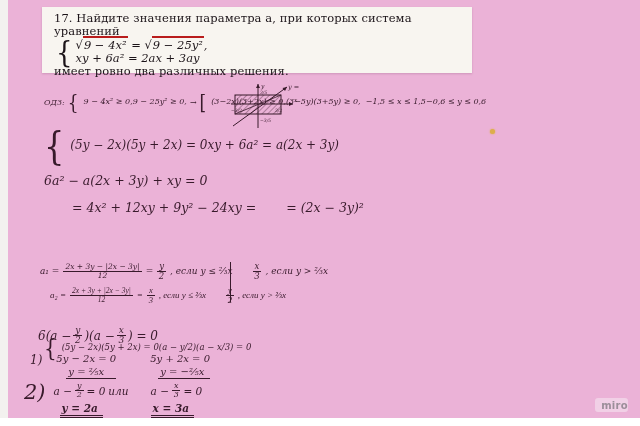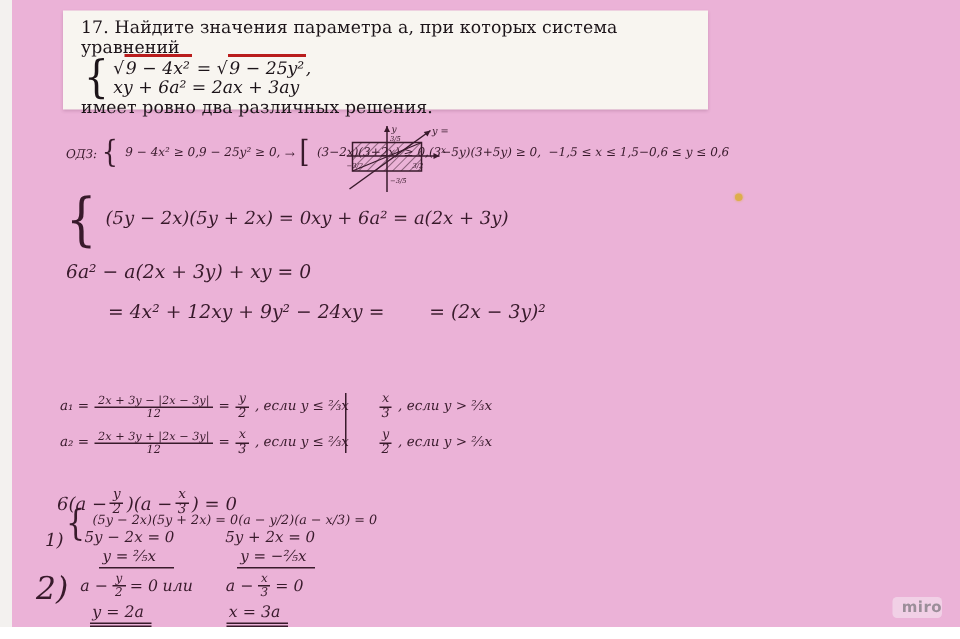--- a/index.html
+++ b/index.html
@@ -143,7 +143,7 @@
     <span>, если y &gt; ⅔x</span>
   </div>
 
-  <div class="hw inrow" style="left:40px;top:286px;font-size:9px;gap:4px;">
+  <div class="hw inrow" style="left:50px;top:286px;font-size:9px;gap:4px;font-family:Liberation Serif, serif;">
     <span>a₂ =</span>
     <span class="frac" style="font-size:7.5px;">
       <span class="num">2x + 3y + |2x − 3y|</span>

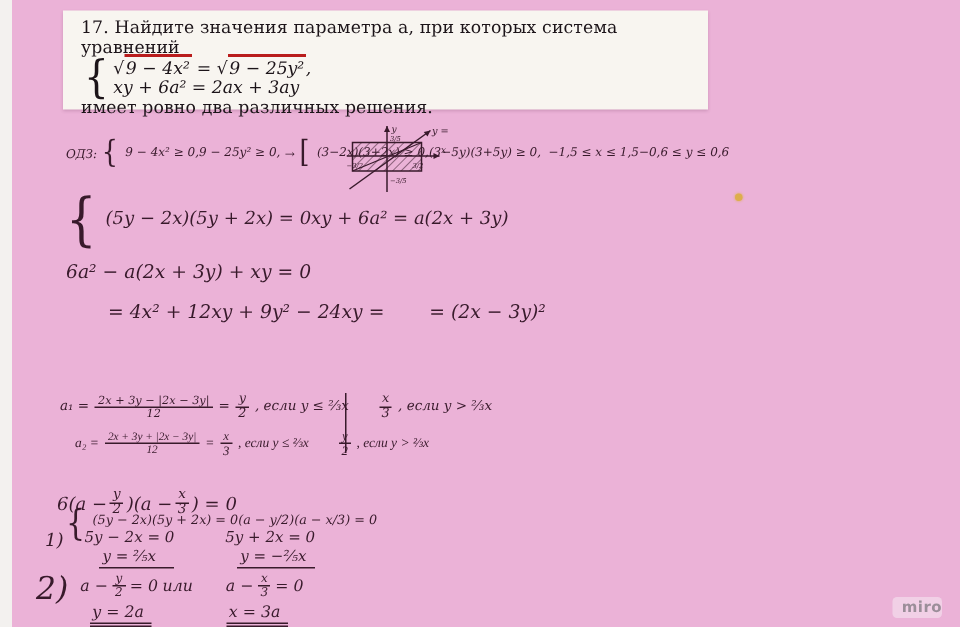--- a/index.html
+++ b/index.html
@@ -33,7 +33,7 @@
   .frac .num{border-bottom:1px solid #381a2b;padding:0 2px;}
   .inrow{display:inline-flex;align-items:center;gap:3px;}
   .u1{border-bottom:1.3px solid #381a2b;padding:0 6px 1px 2px;}
-  .u2{border-bottom:3px double #381a2b;padding:0 5px 1px 2px;}
+  .u2{border-bottom:3px double #381a2b;padding:0 5px 1px 2px;font-weight:bold;}
   .grp{display:inline-flex;flex-direction:column;gap:2px;}
   .vdivider{position:absolute;left:230px;top:262px;width:1.2px;height:40px;background:#381a2b;}
 

